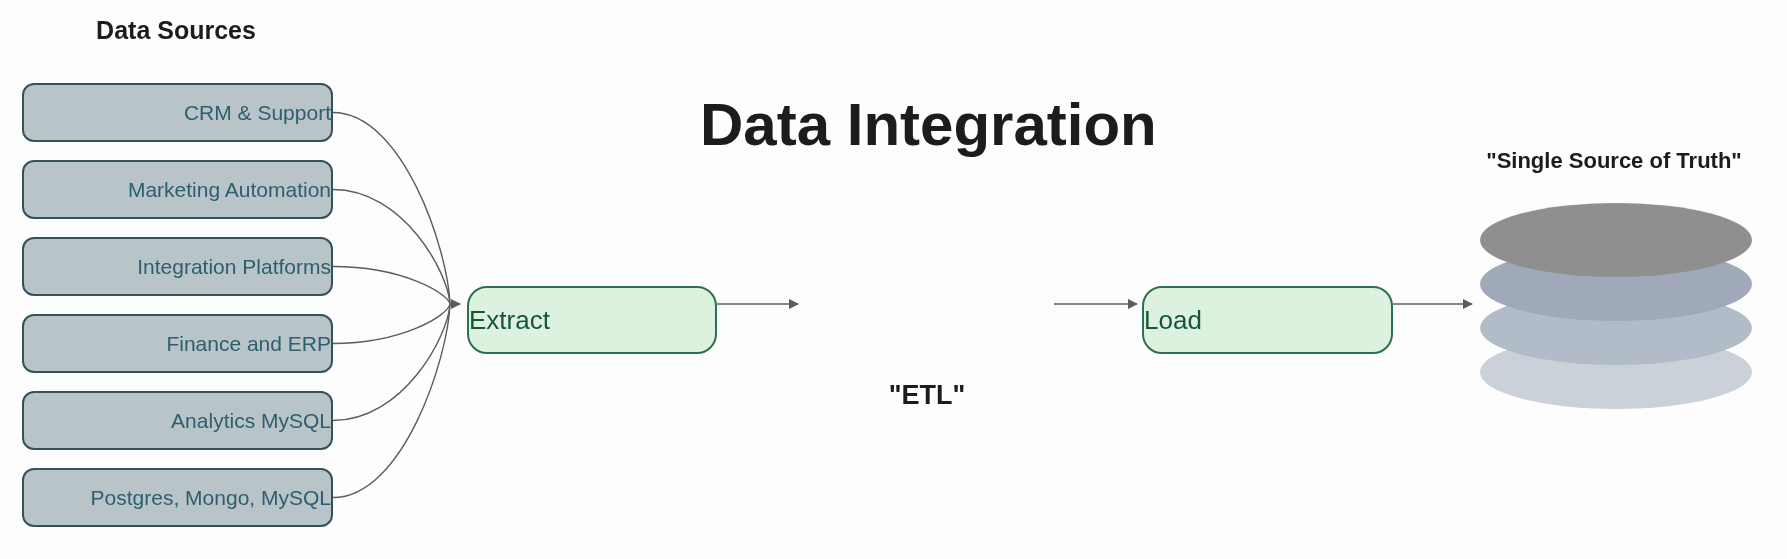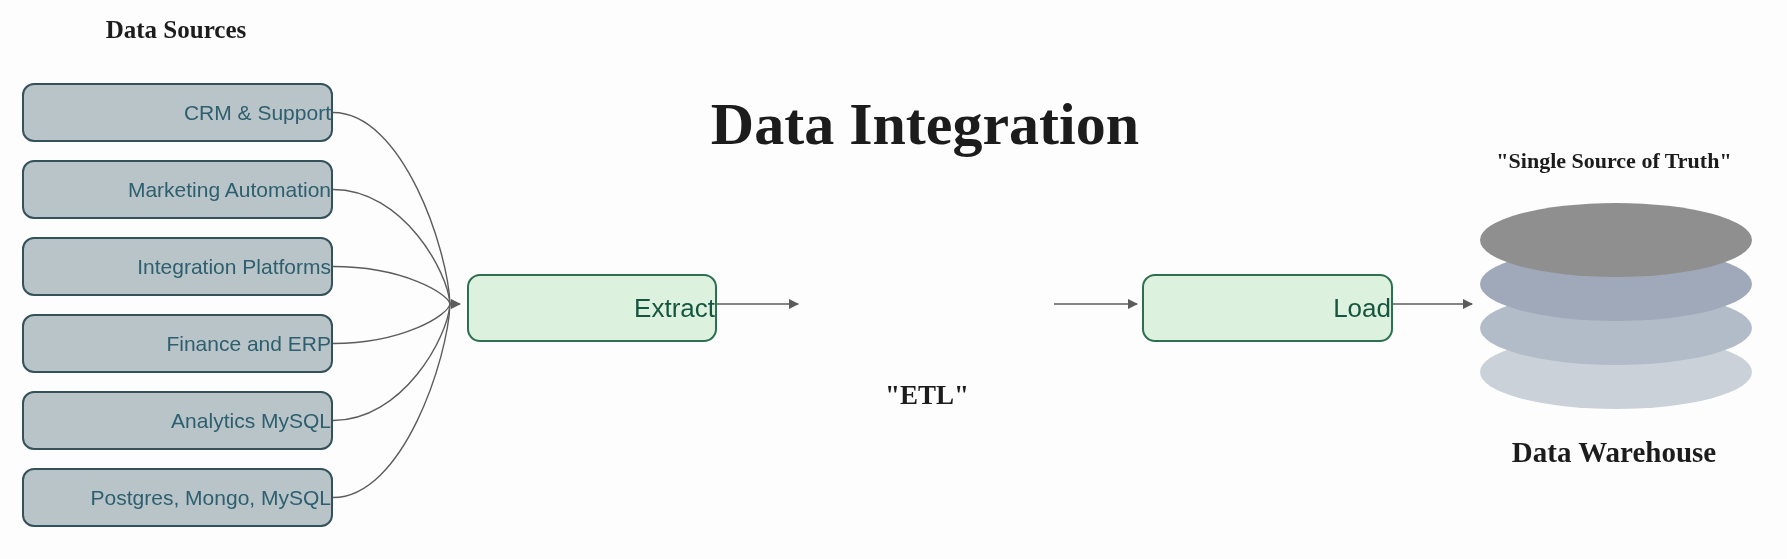--- a/index.html
+++ b/index.html
@@ -29,7 +29,6 @@
     font-weight:bold;
     white-space:nowrap;
     text-align:center;
-    font-family:Liberation Serif, serif;
   }
   .sources-heading{left:60px;top:16px;width:232px;font-size:25px;}
   .diagram-title{left:700px;top:90px;width:450px;font-size:60px;color:var(--heading-text,#212121);}

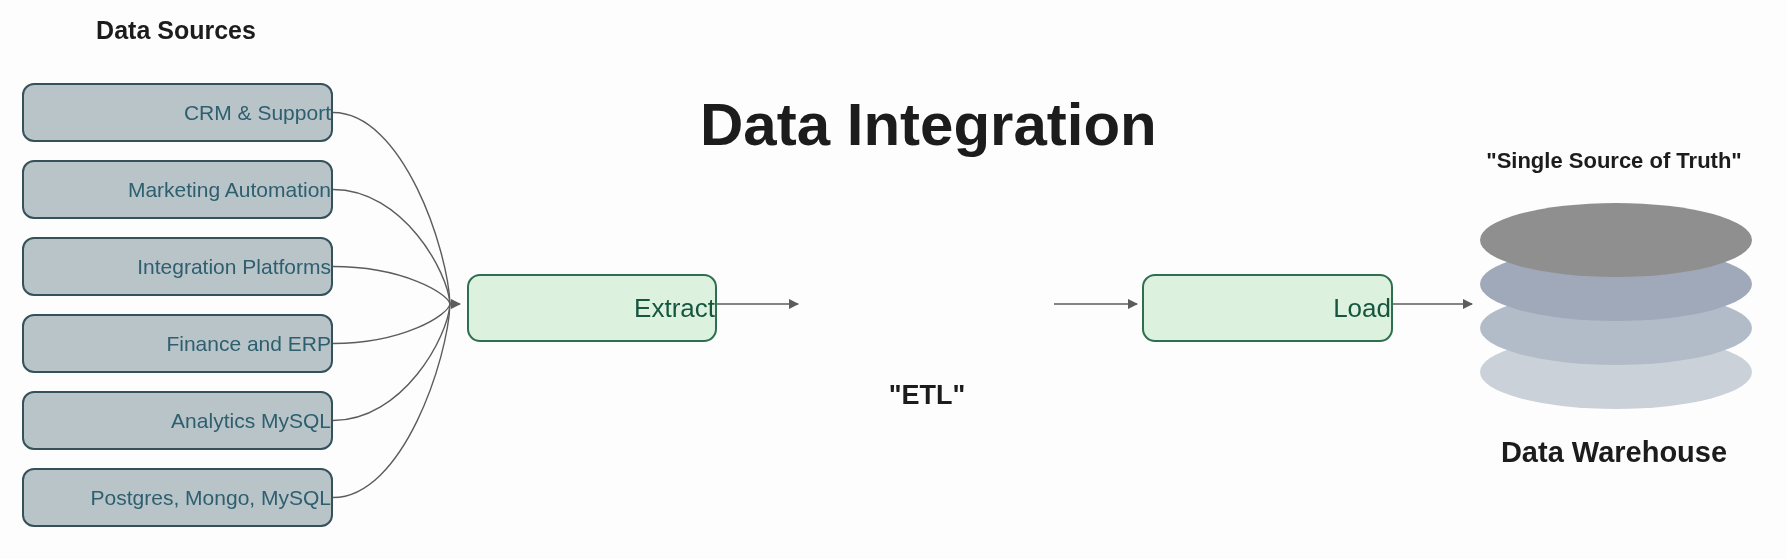--- a/index.html
+++ b/index.html
@@ -48,11 +48,11 @@
   }
   .step-node{
     position:absolute;
-    top:274px;height:64px;width:246px;
+    top:286px;height:64px;width:246px;
     background:var(--step-fill,#ddf1df);
     border:2px solid var(--step-border,#2e6f4f);
-    border-radius:13px;
-    display:flex;align-items:center;justify-content:flex-end;
+    border-radius:20px;
+    display:flex;align-items:center;justify-content:flex-start;
     color:var(--step-text,#16563f);
     font-size:26px;
     white-space:nowrap;

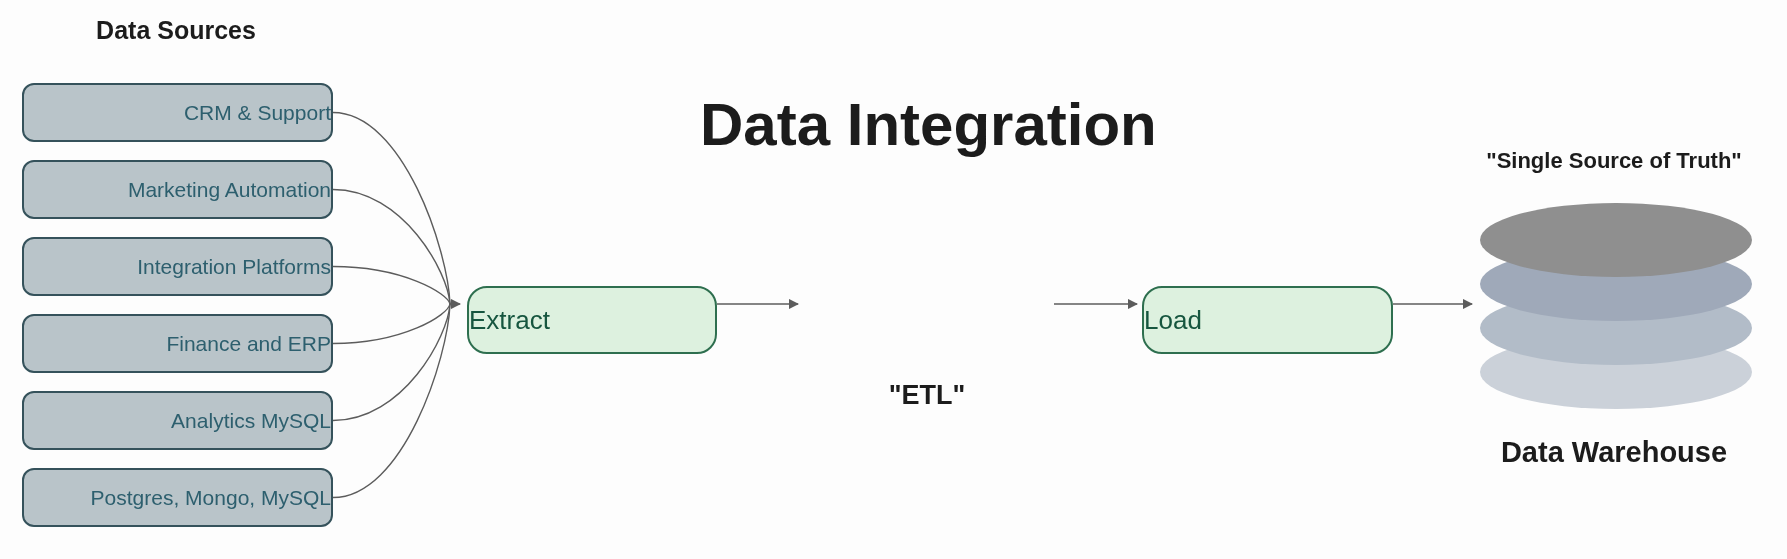--- a/index.html
+++ b/index.html
@@ -94,7 +94,6 @@
   <div class="heading diagram-title">Data Integration</div>
   <div class="heading etl-caption">"ETL"</div>
   <div class="heading sst-tagline">"Single Source of Truth"</div>
-  <div class="heading warehouse-label">Data Warehouse</div>
 
   <div class="source-node" style="top:83px">
       <span>CRM &amp; Support</span>

